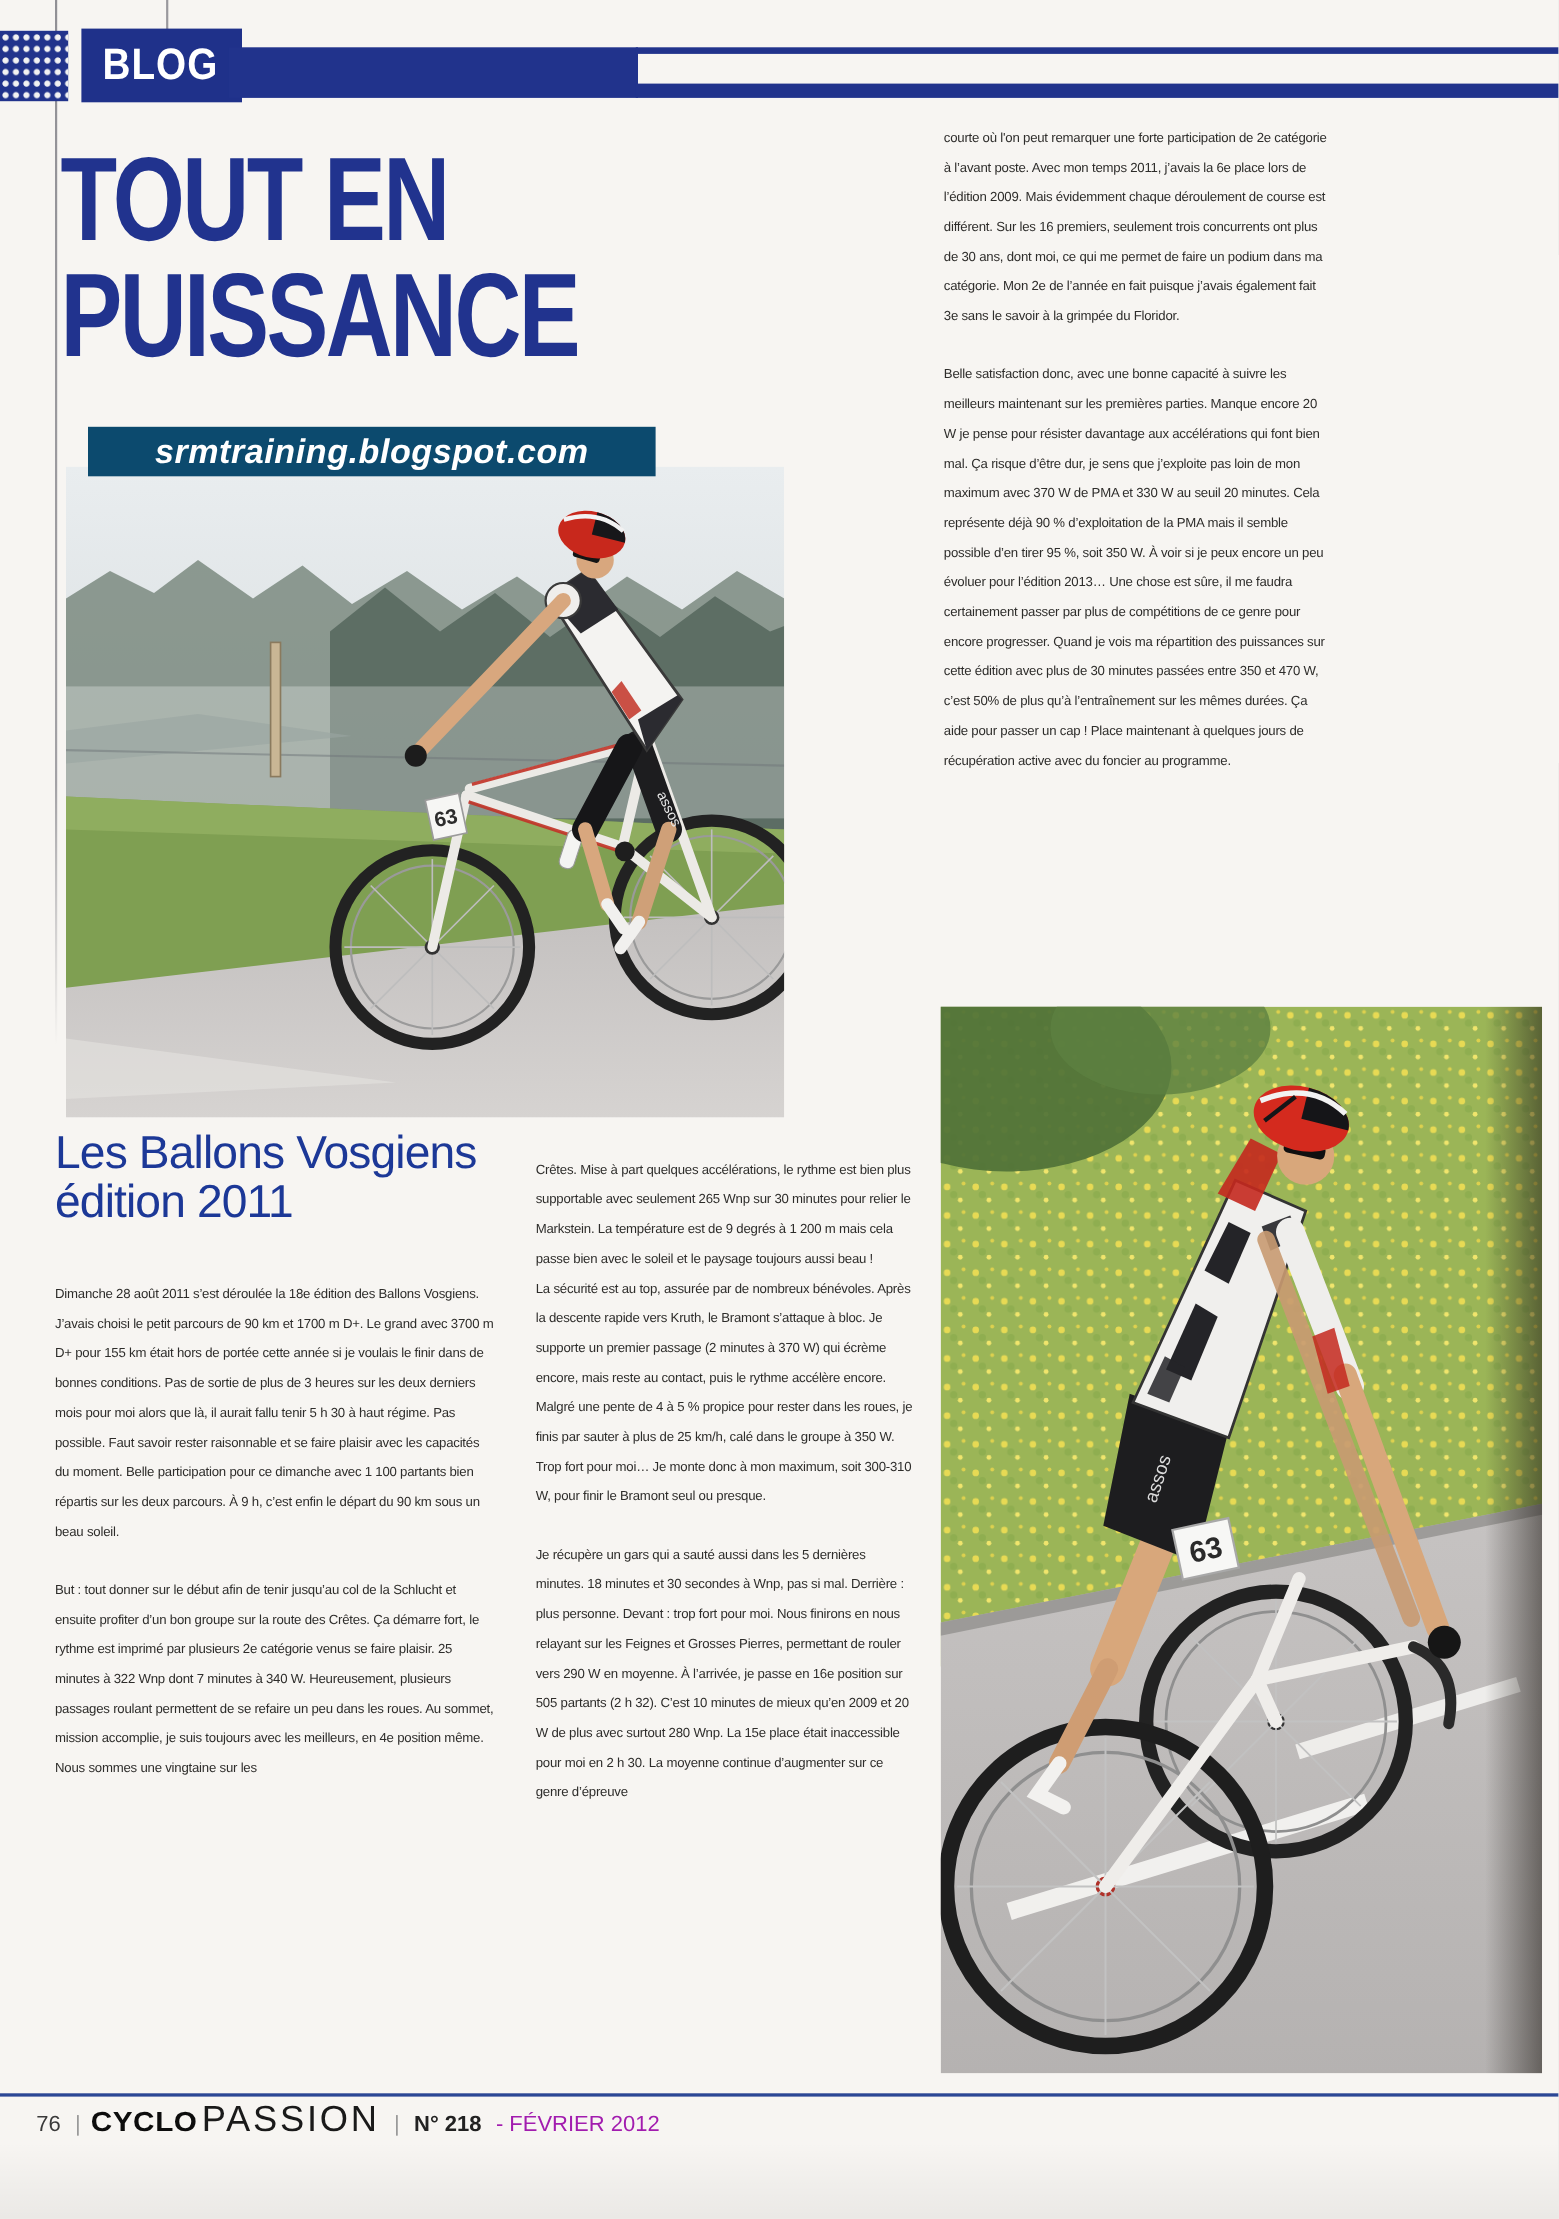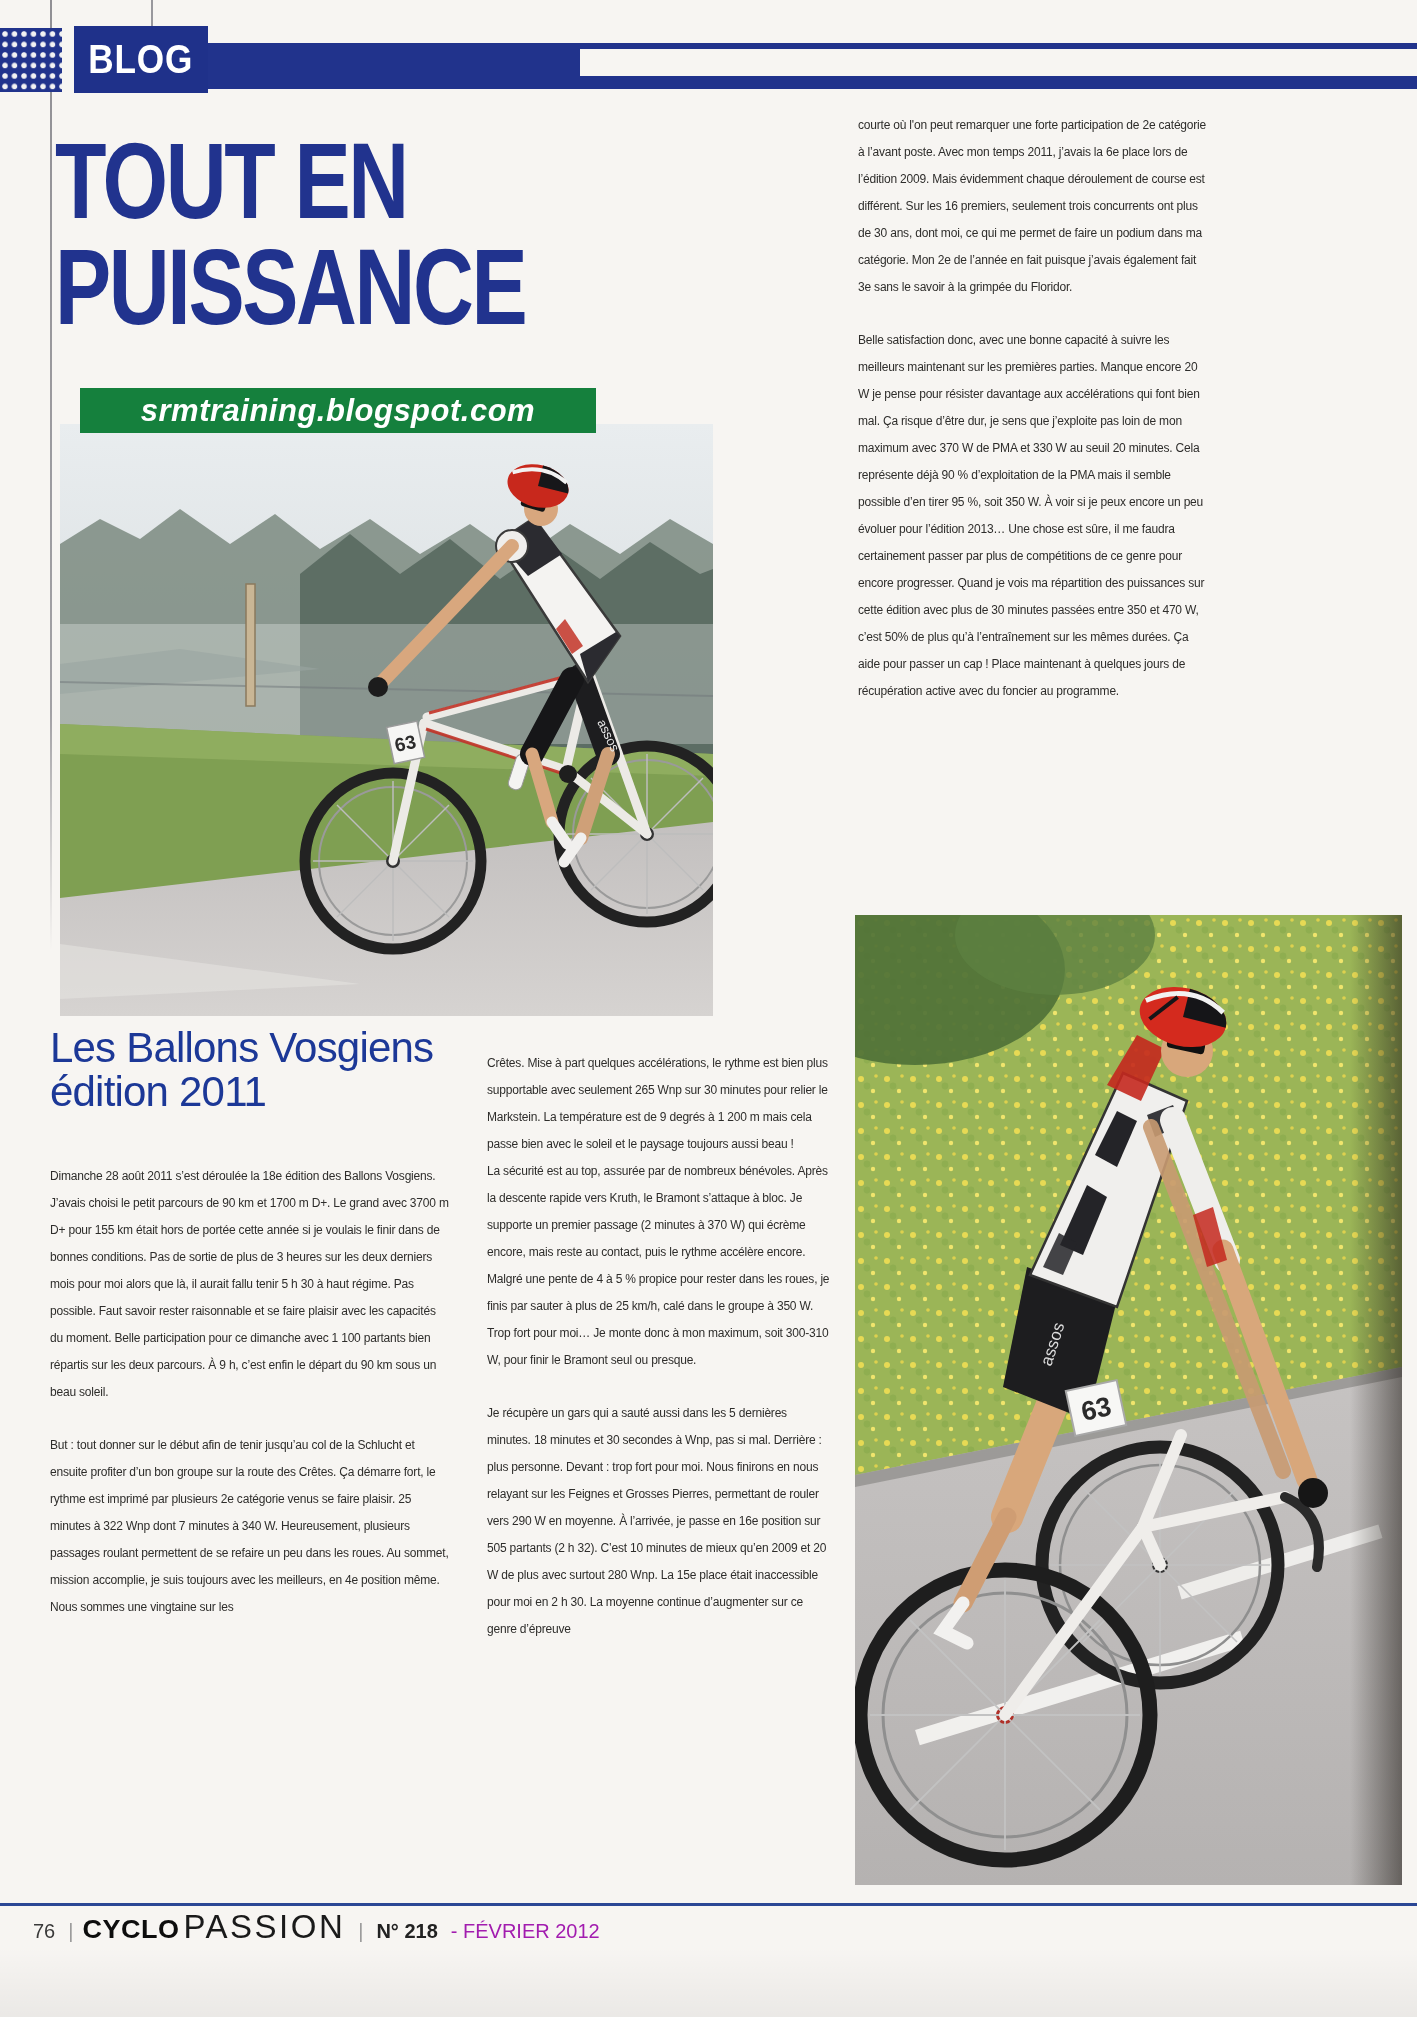--- a/index.html
+++ b/index.html
@@ -13,7 +13,7 @@
         background-image:radial-gradient(circle at 4px 4px,#f2f2f2 2.4px,rgba(255,255,255,0) 3.2px);
         background-size:9.5px 10.5px;background-position:1px 2px;}
   .blog-box{position:absolute;left:74px;top:26px;width:134px;height:67px;background:#1f318a;
-        display:flex;align-items:center;justify-content:center;}
+        display:flex;align-items:center;justify-content:flex-start;padding-left:12px;}
   .blog-box span{color:#fff;font-weight:700;font-size:40px;letter-spacing:1px;
         transform:scaleX(.88);display:inline-block;}
   .bar-solid{position:absolute;left:208px;top:43px;width:372px;height:46px;background:#21338c;}

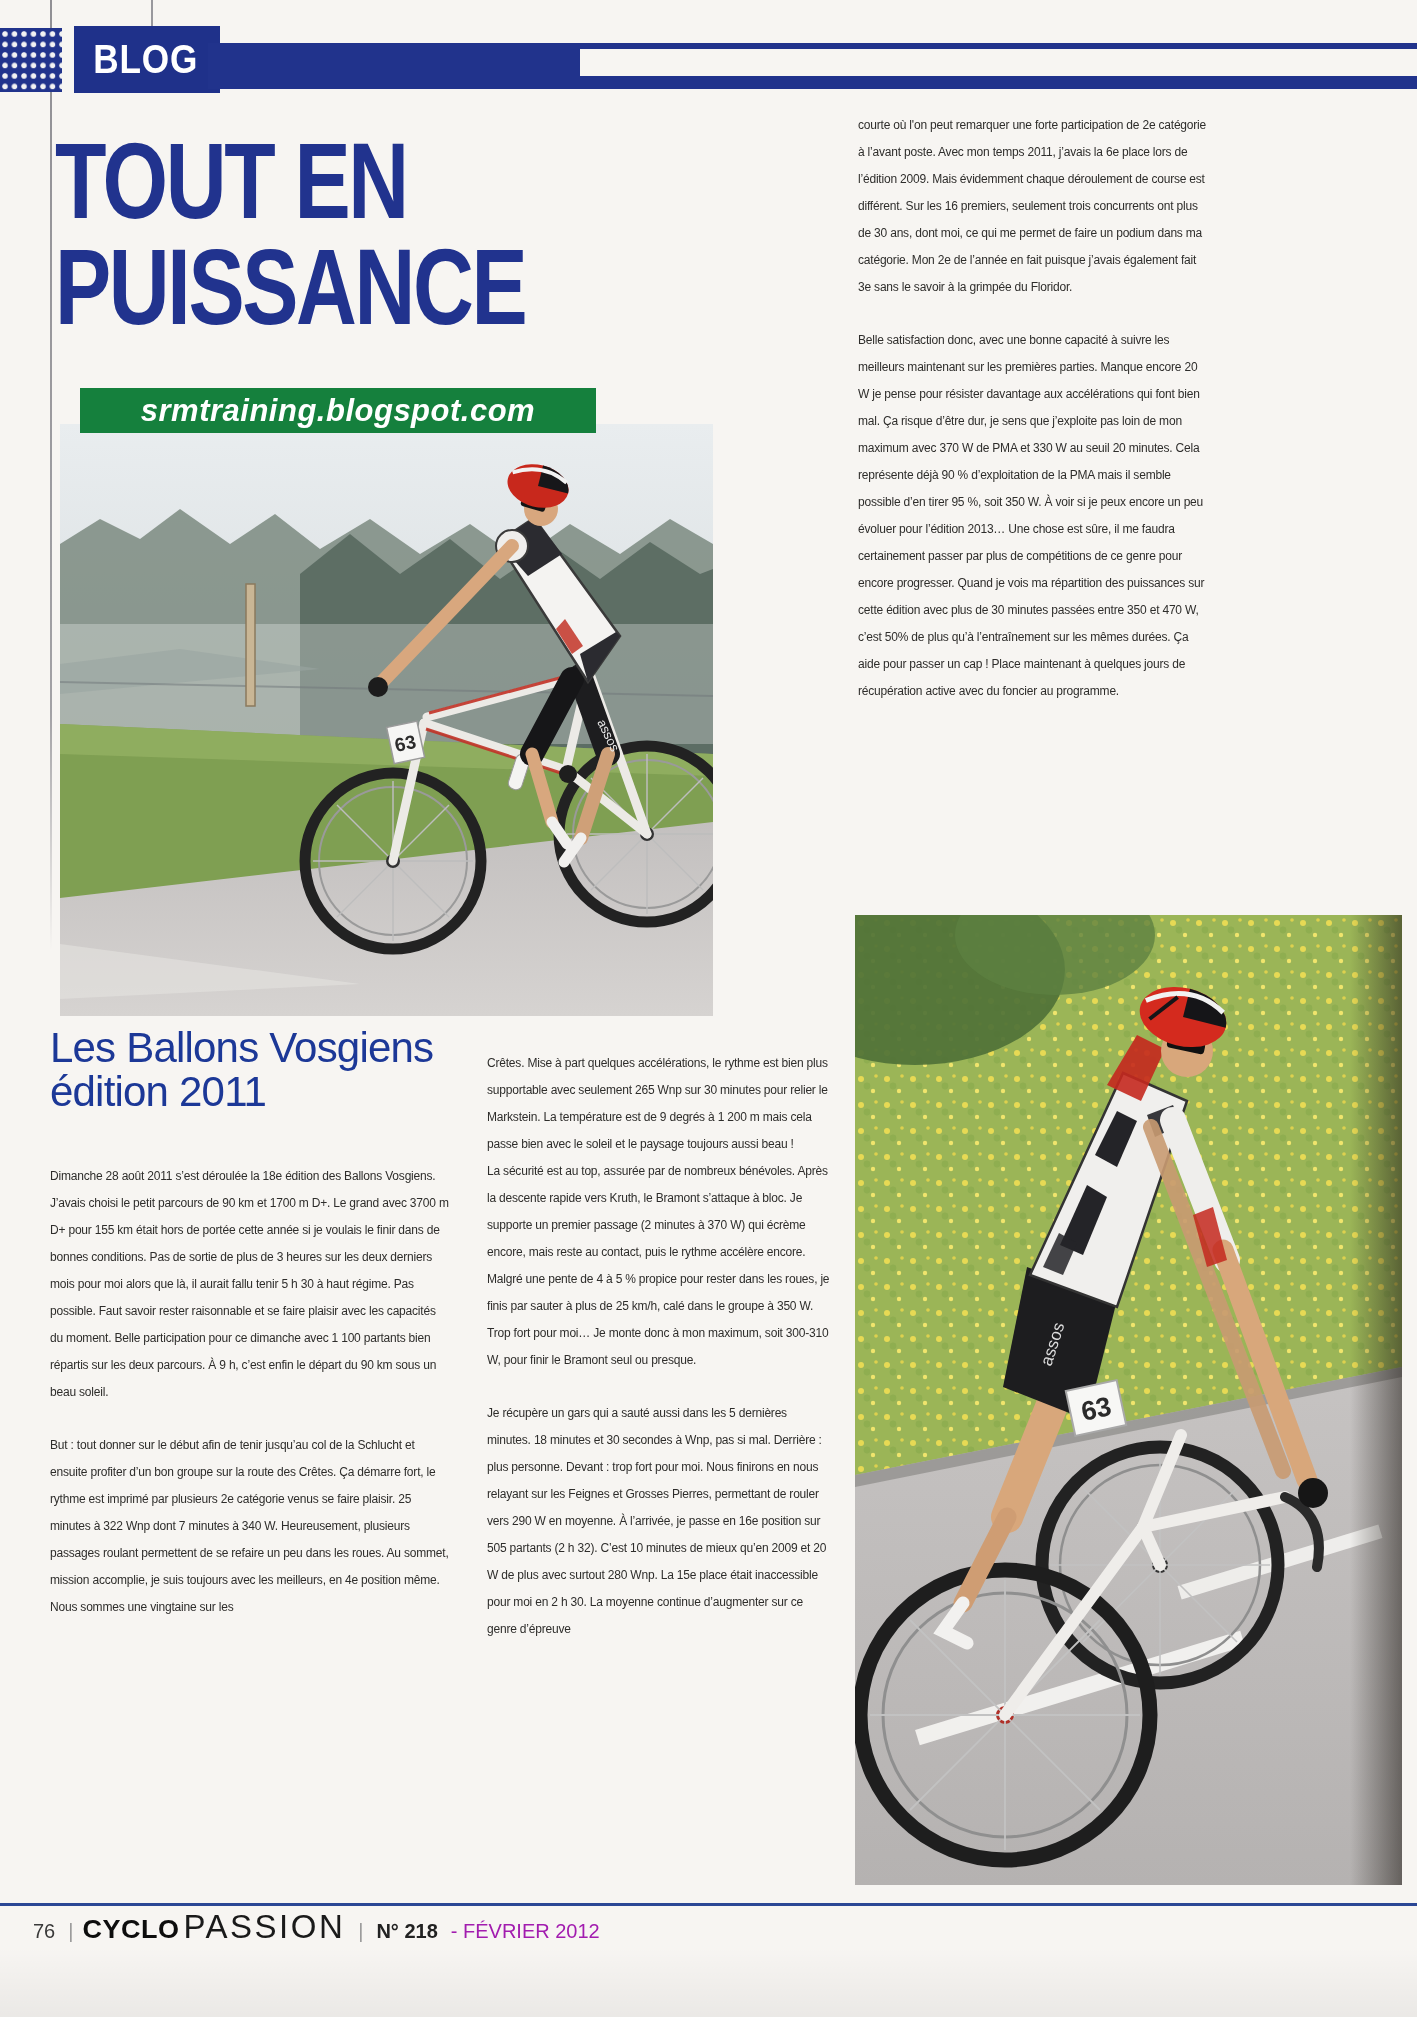--- a/index.html
+++ b/index.html
@@ -30,7 +30,7 @@
         transform-origin:left top;white-space:nowrap;}
 
   
-  .url-banner{position:absolute;left:80px;top:388px;width:516px;height:45px;background:#15803d;
+  .url-banner{position:absolute;left:80px;top:388px;width:516px;height:45px;background:#0c4a6e;
         display:flex;align-items:center;justify-content:center;z-index:4;}
   .url-banner span{color:#fff;font-weight:700;font-style:italic;font-size:31px;letter-spacing:.5px;}
 

